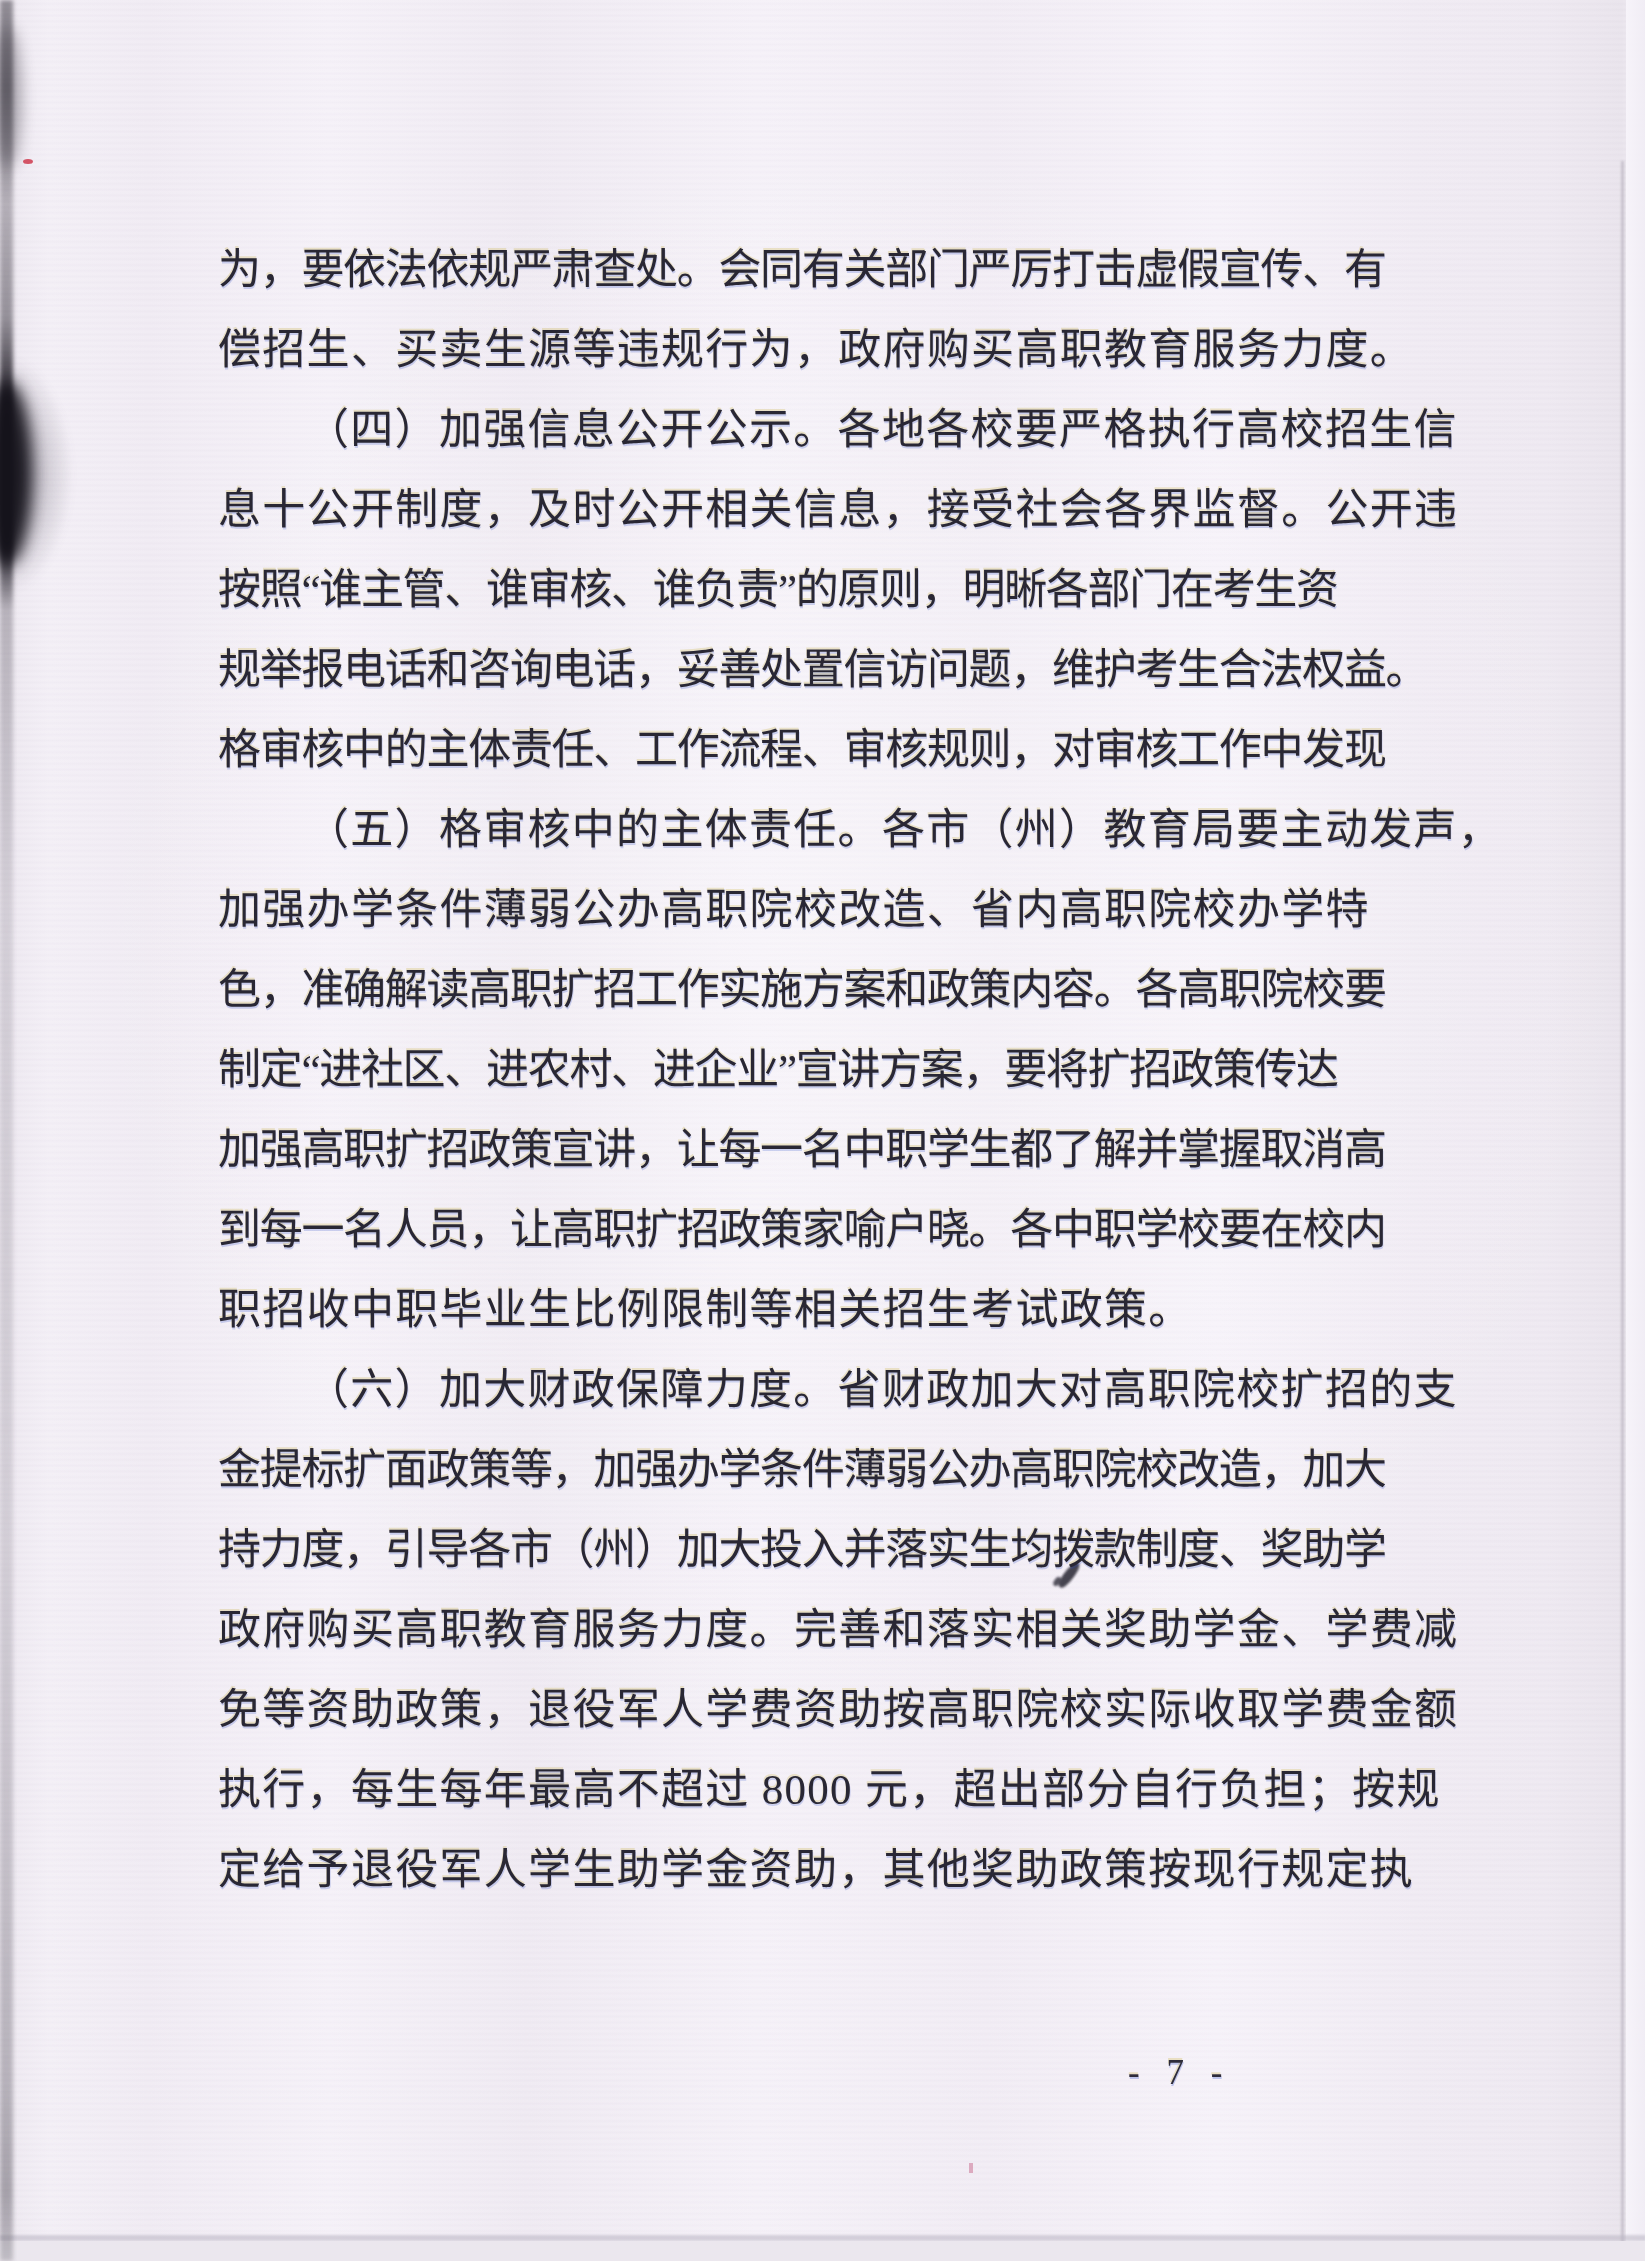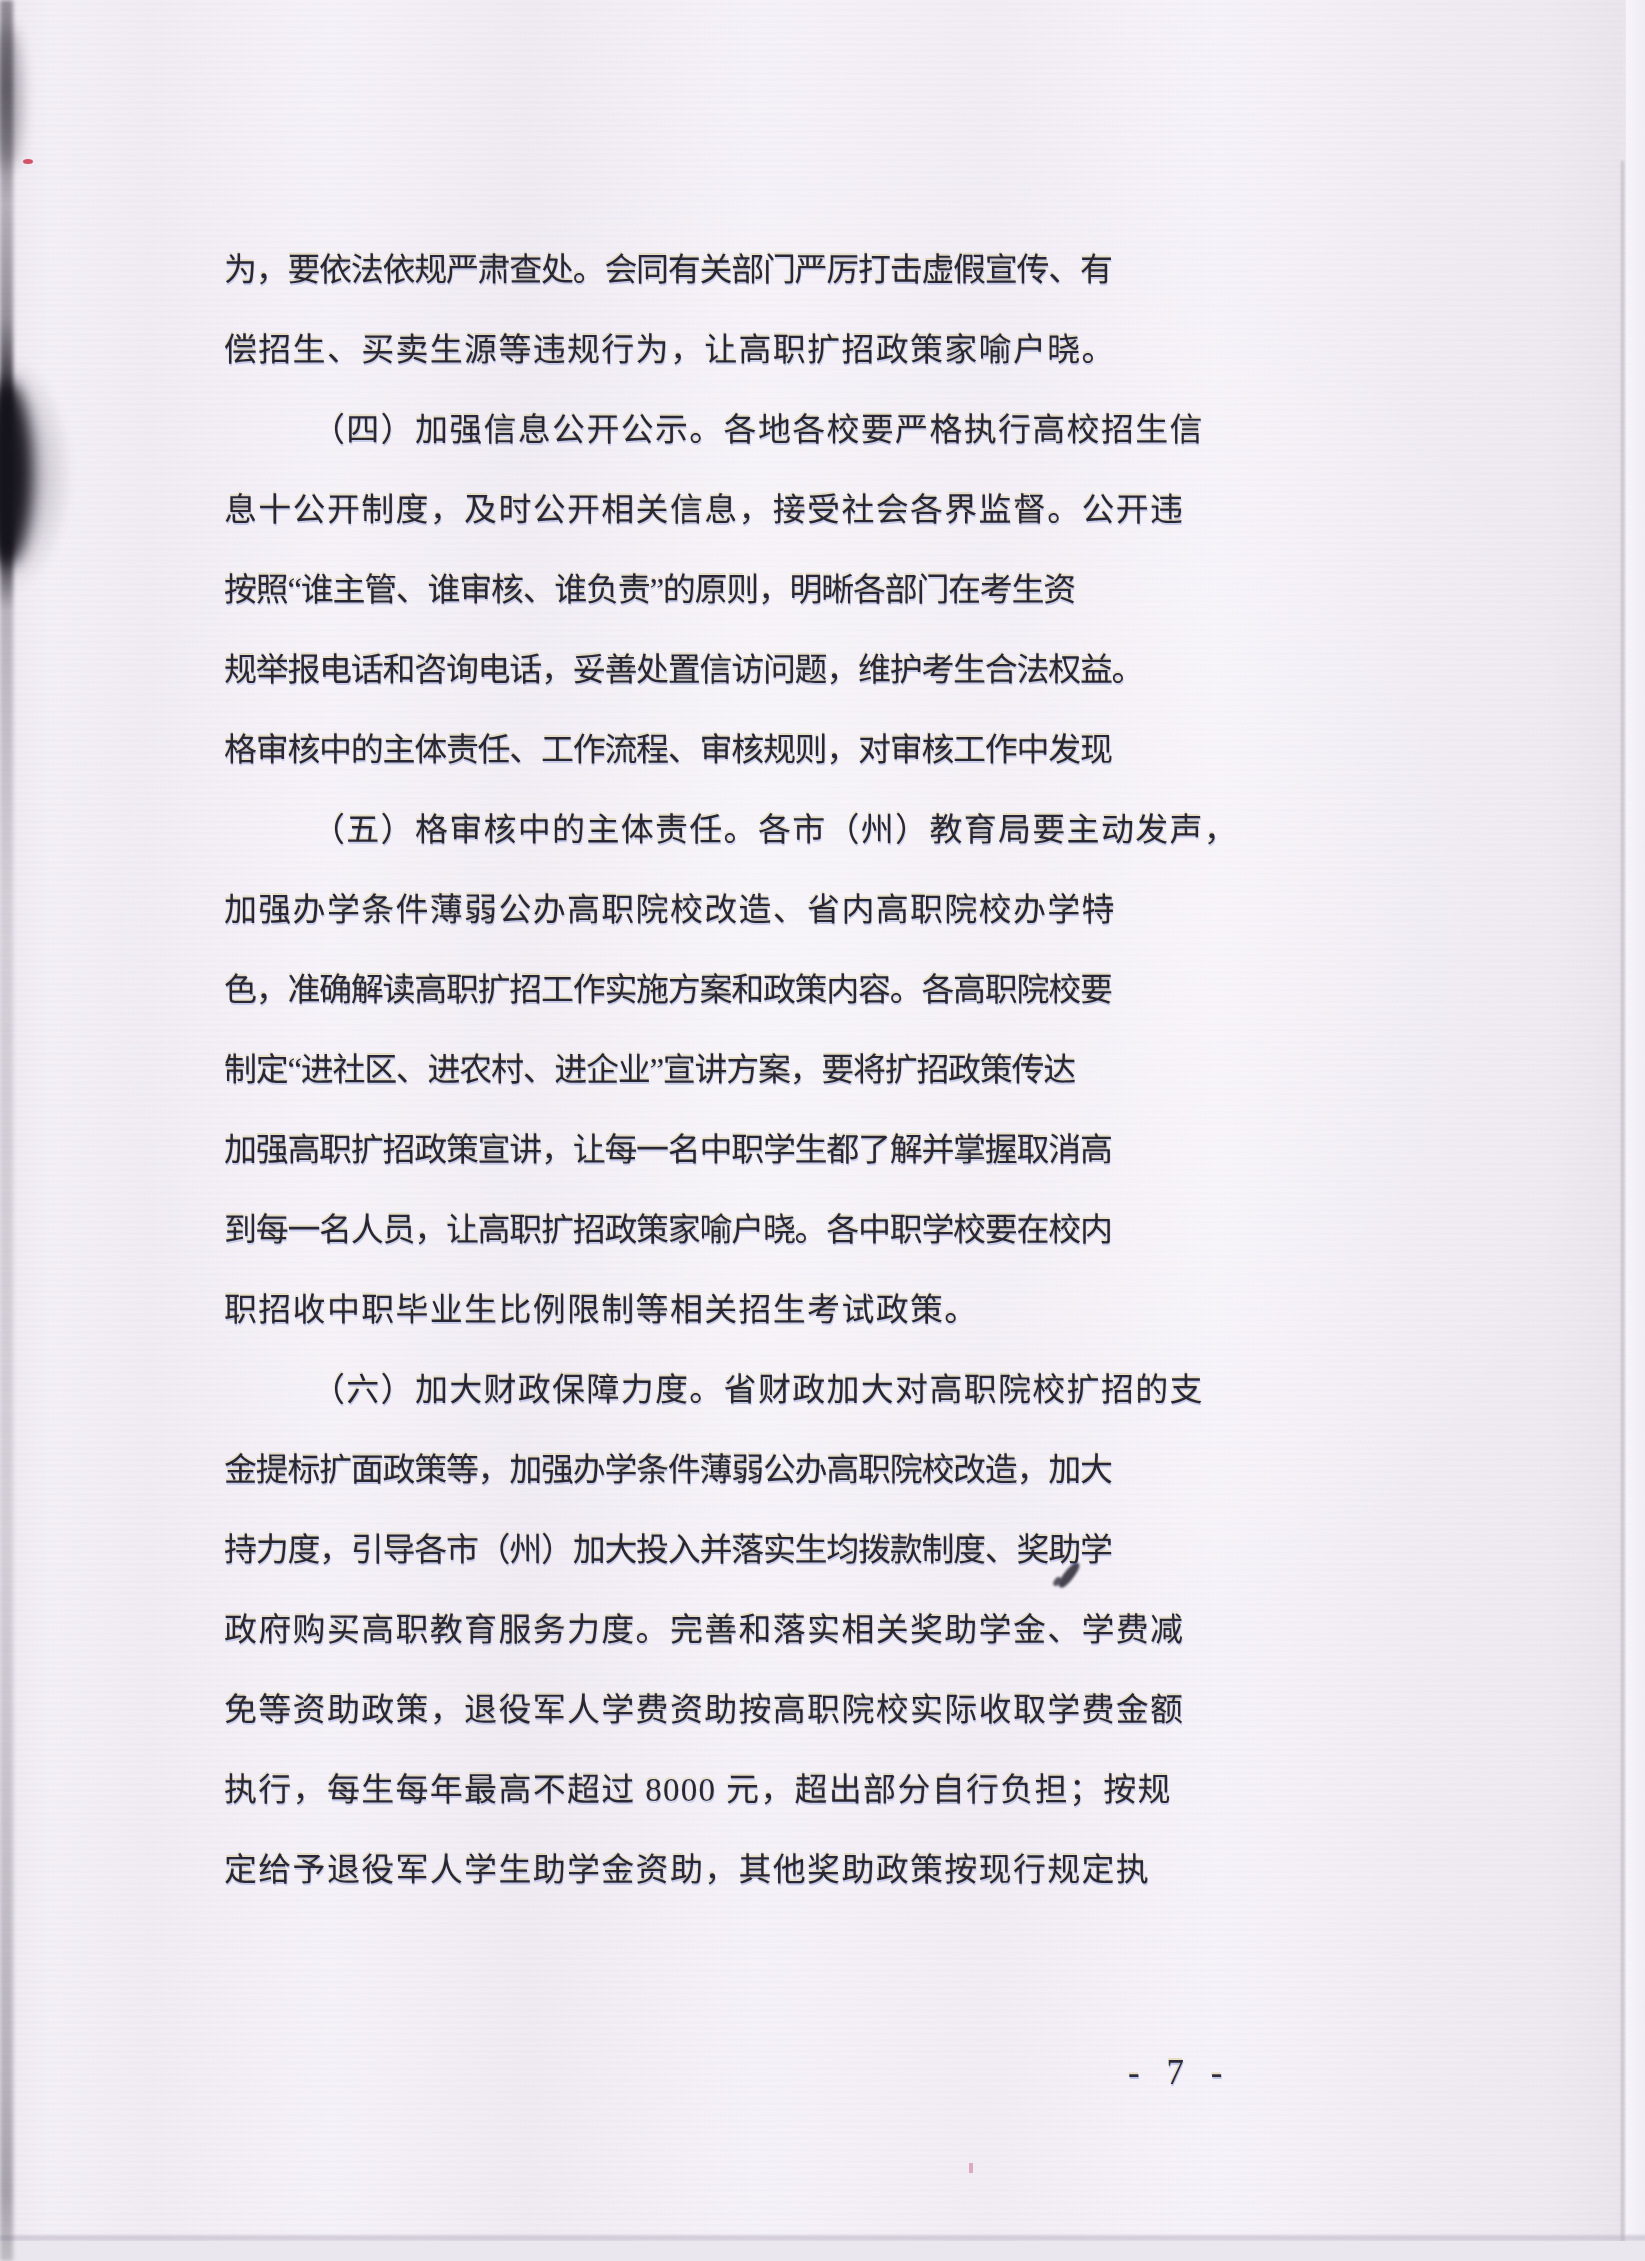--- a/index.html
+++ b/index.html
@@ -93,9 +93,9 @@
   }
   
   .text-block {
-    position: absolute; left: 224px; top: 230px; width: 1217px;
+    position: absolute; left: 218px; top: 230px; width: 1217px;
     font-family: "Liberation Serif", "DejaVu Serif", serif;
-    font-size: 33px; line-height: 80px; letter-spacing: 1.3px;
+    font-size: 43px; line-height: 80px; letter-spacing: 1.3px;
     color: #29273418; 
     color: #292734;
     text-shadow: -0.6px -1.9px 0 rgba(190,160,10,0.20), 0.6px 1.9px 0 rgba(25,60,195,0.20);

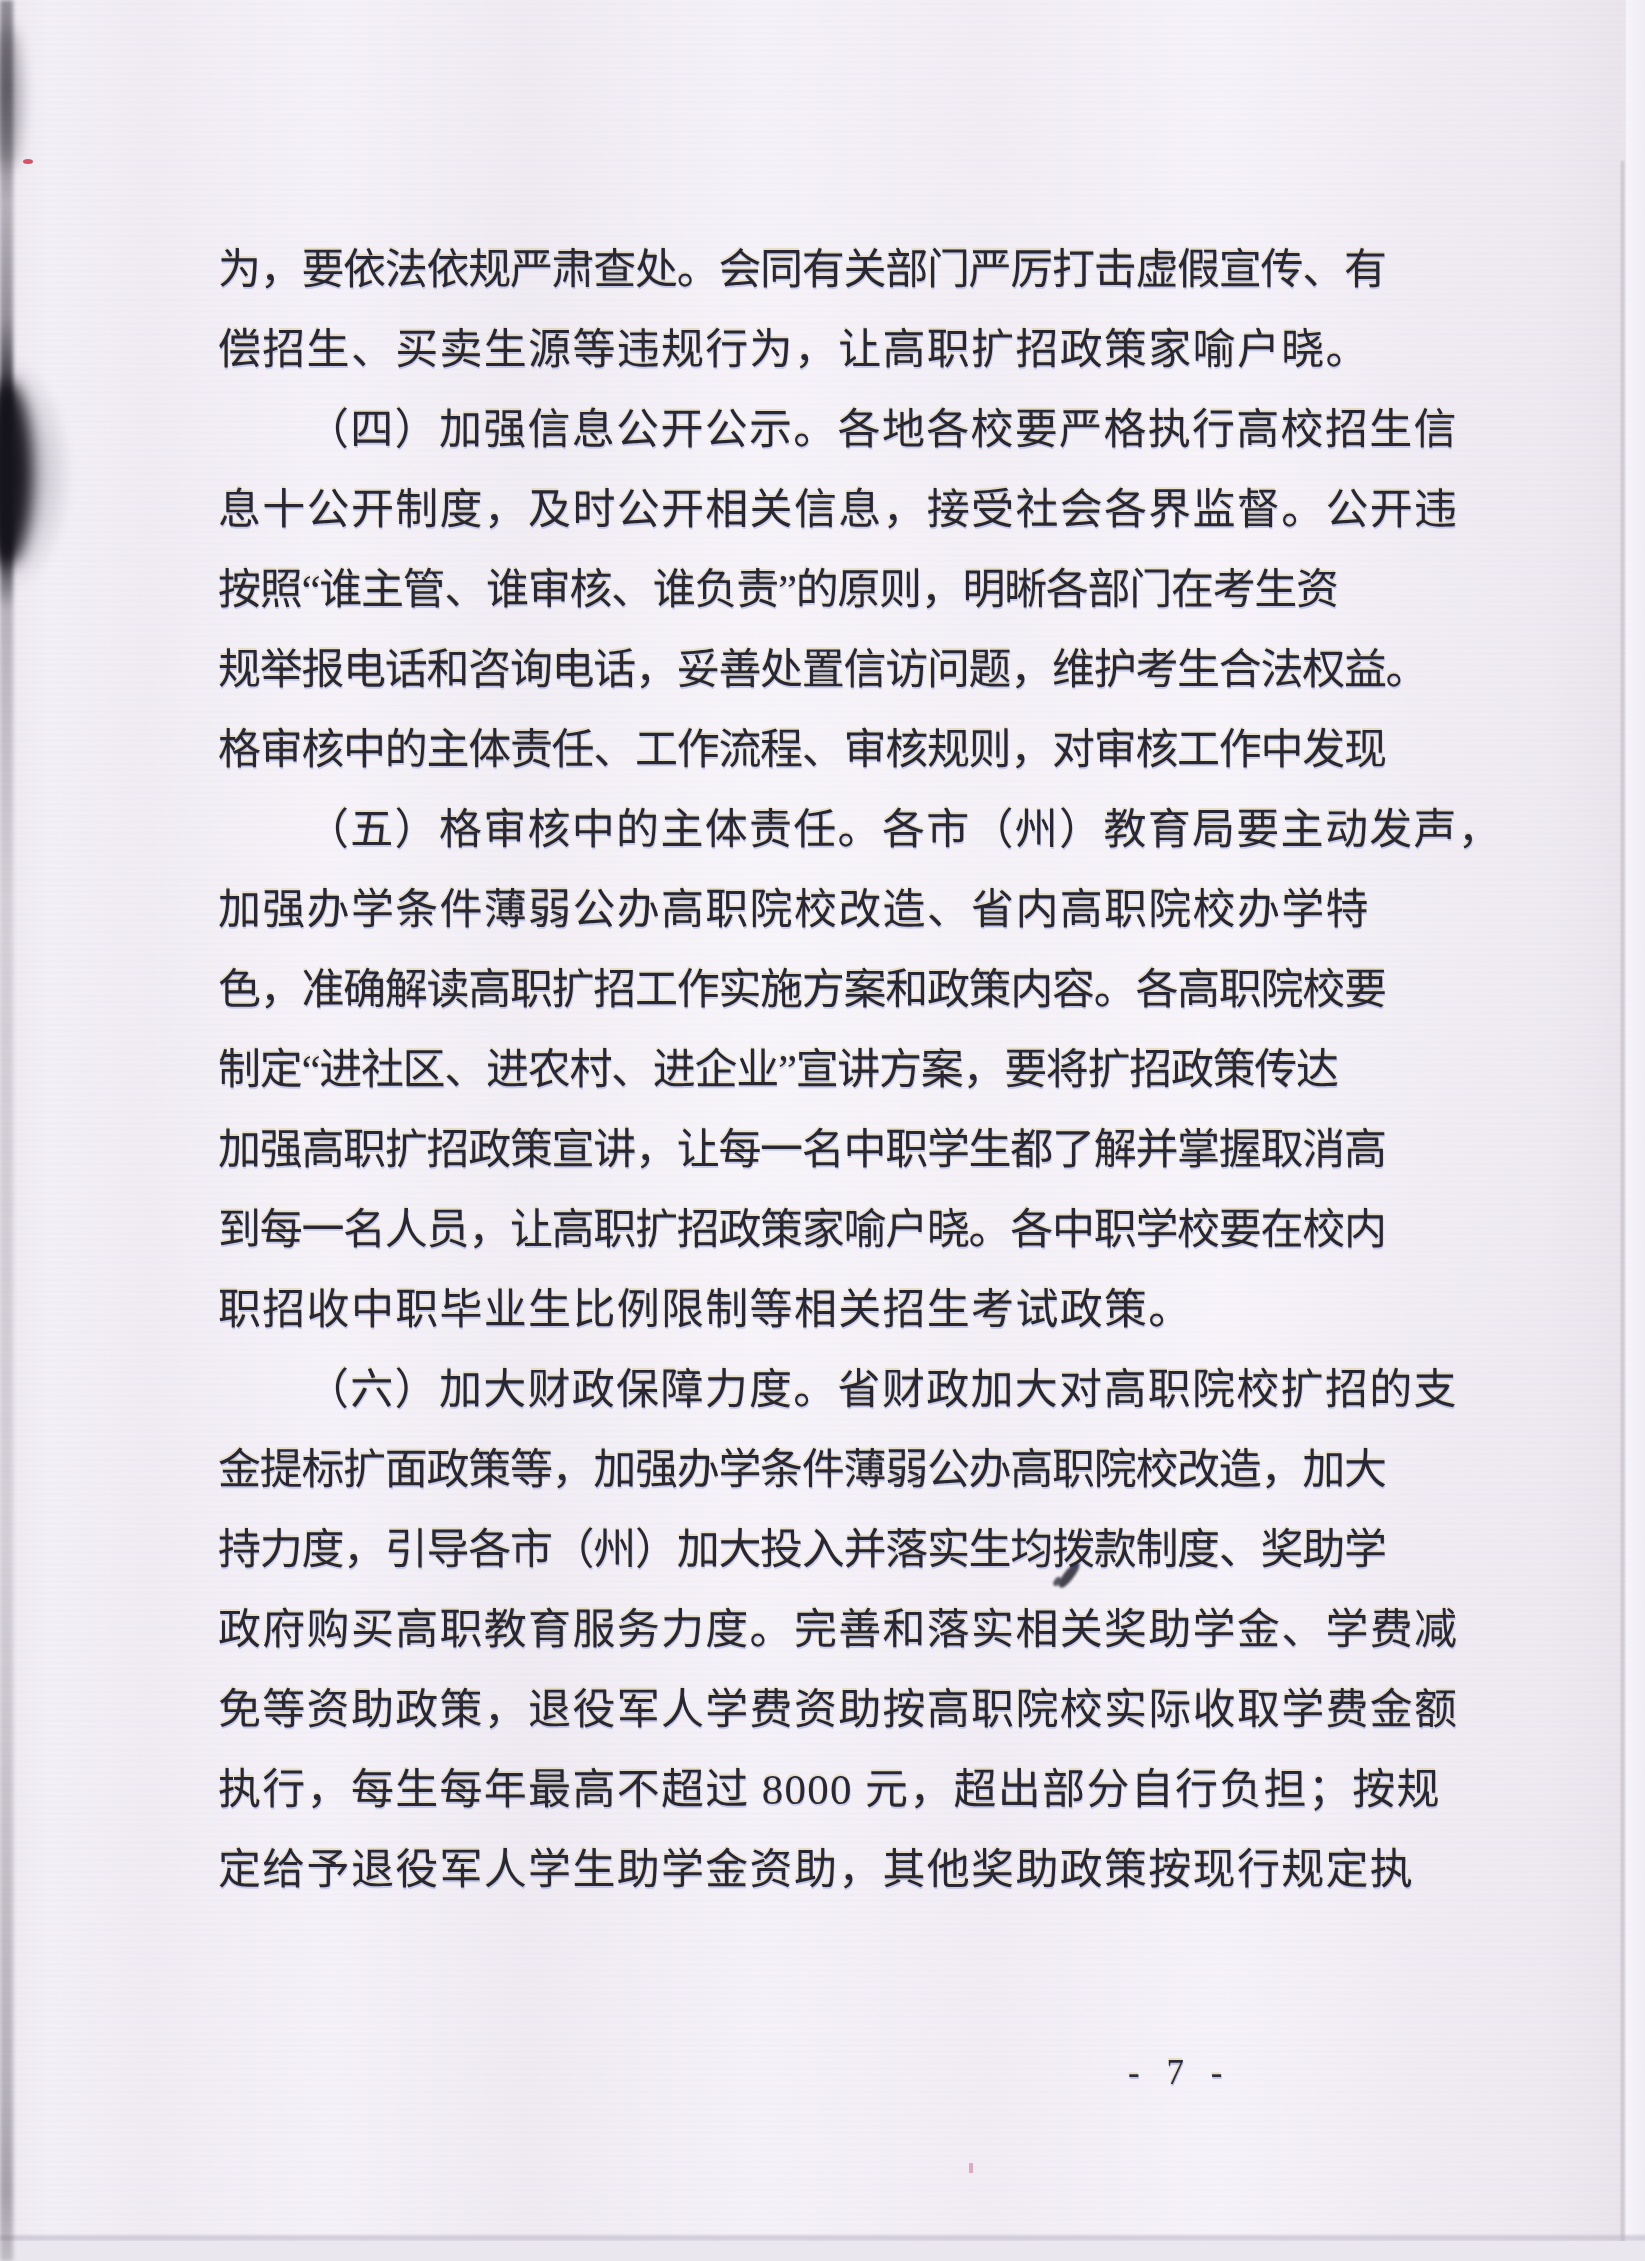--- a/index.html
+++ b/index.html
@@ -130,7 +130,7 @@
 
   <div class="text-block">
     <div class="line tight">为，要依法依规严肃查处。会同有关部门严厉打击虚假宣传、有</div>
-    <div class="line">偿招生、买卖生源等违规行为，让高职扩招政策家喻户晓。</div>
+    <div class="line">偿招生、买卖生源等违规行为，政府购买高职教育服务力度。</div>
     <div class="line indent">（四）加强信息公开公示。各地各校要严格执行高校招生信</div>
     <div class="line">息十公开制度，及时公开相关信息，接受社会各界监督。公开违</div>
     <div class="line tight">按照“谁主管、谁审核、谁负责”的原则，明晰各部门在考生资</div>

